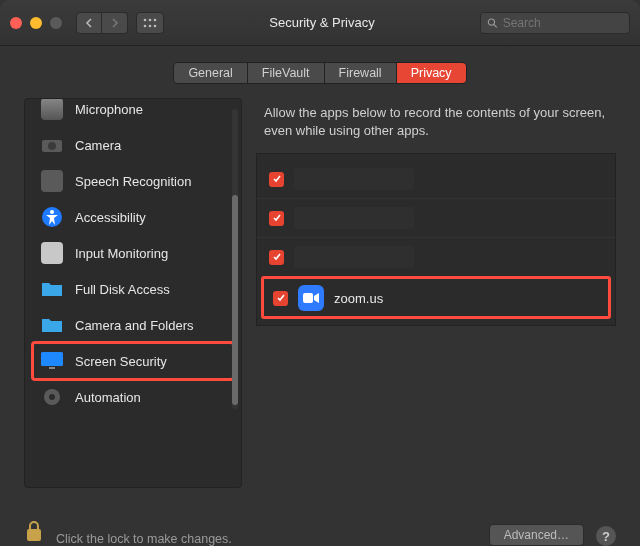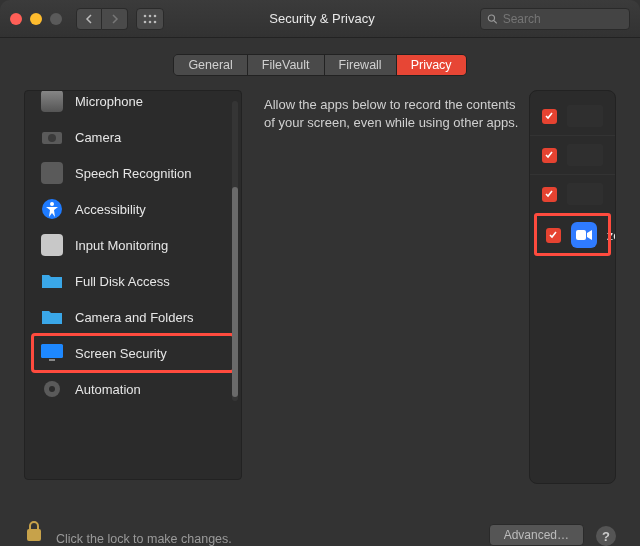--- a/index.html
+++ b/index.html
@@ -16,7 +16,7 @@
   }
   
   .titlebar {
-    height: 38px;
+    height: 46px;
     display: flex;
     align-items: center;
     padding: 0 10px;

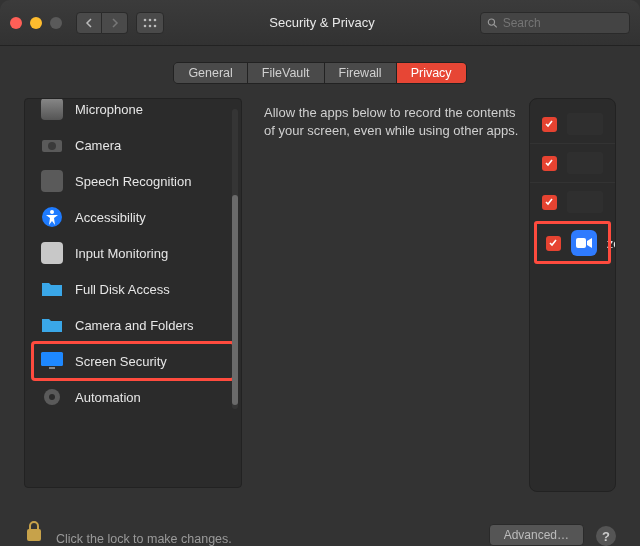--- a/index.html
+++ b/index.html
@@ -100,7 +100,7 @@
   .icon-box { width:22px; height:22px; border-radius:4px; }
   
   .right {
-    flex:1; display:flex; flex-direction:row;
+    flex:1; display:flex; flex-direction:column;
   }
   .desc {
     color:#d0d0d0; font-size:13px; line-height:1.35;

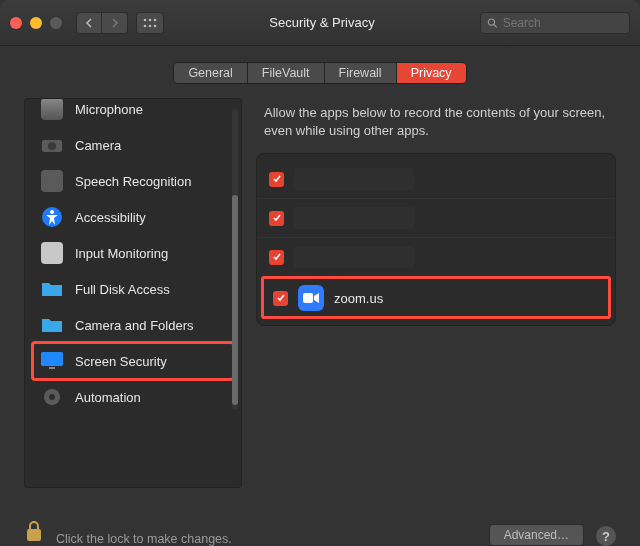--- a/index.html
+++ b/index.html
@@ -107,7 +107,7 @@
     padding:6px 8px 14px 8px;
   }
   .apps {
-    background:#2b2b2b; border:1px solid #222; border-radius:8px;
+    background:#2b2b2b; border:1px solid #222; border-radius:0;
     padding:6px 0; overflow:hidden;
   }
   .app-row {

